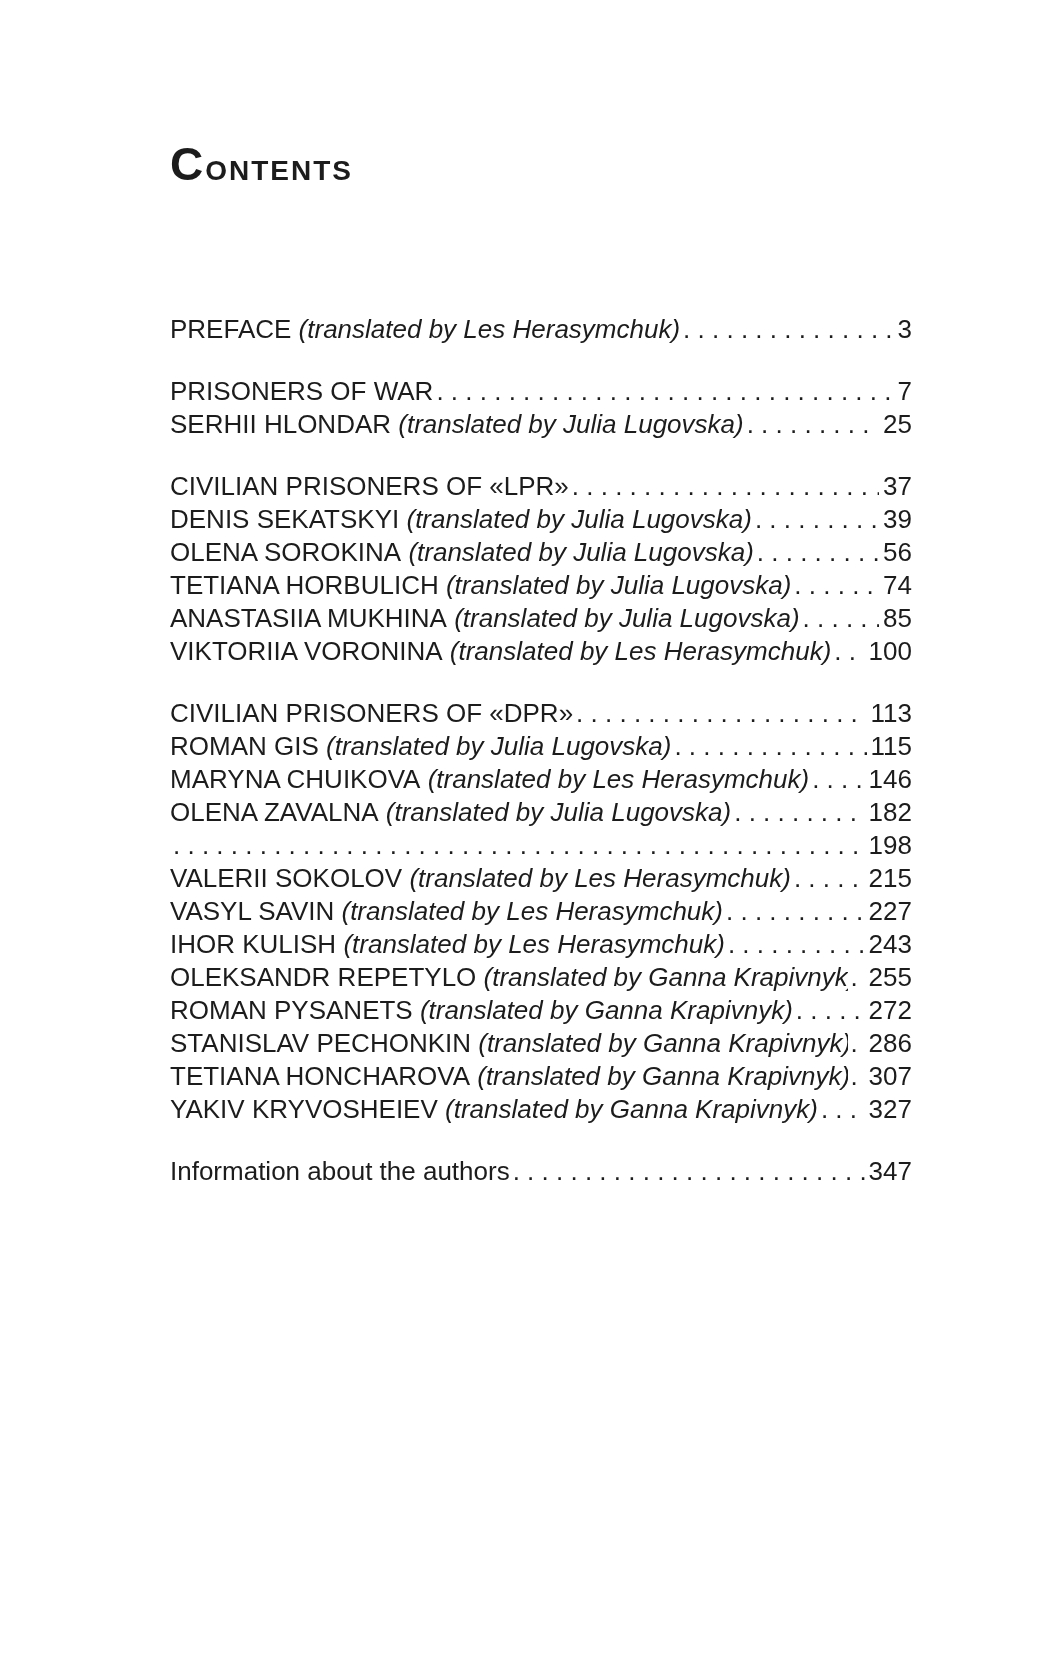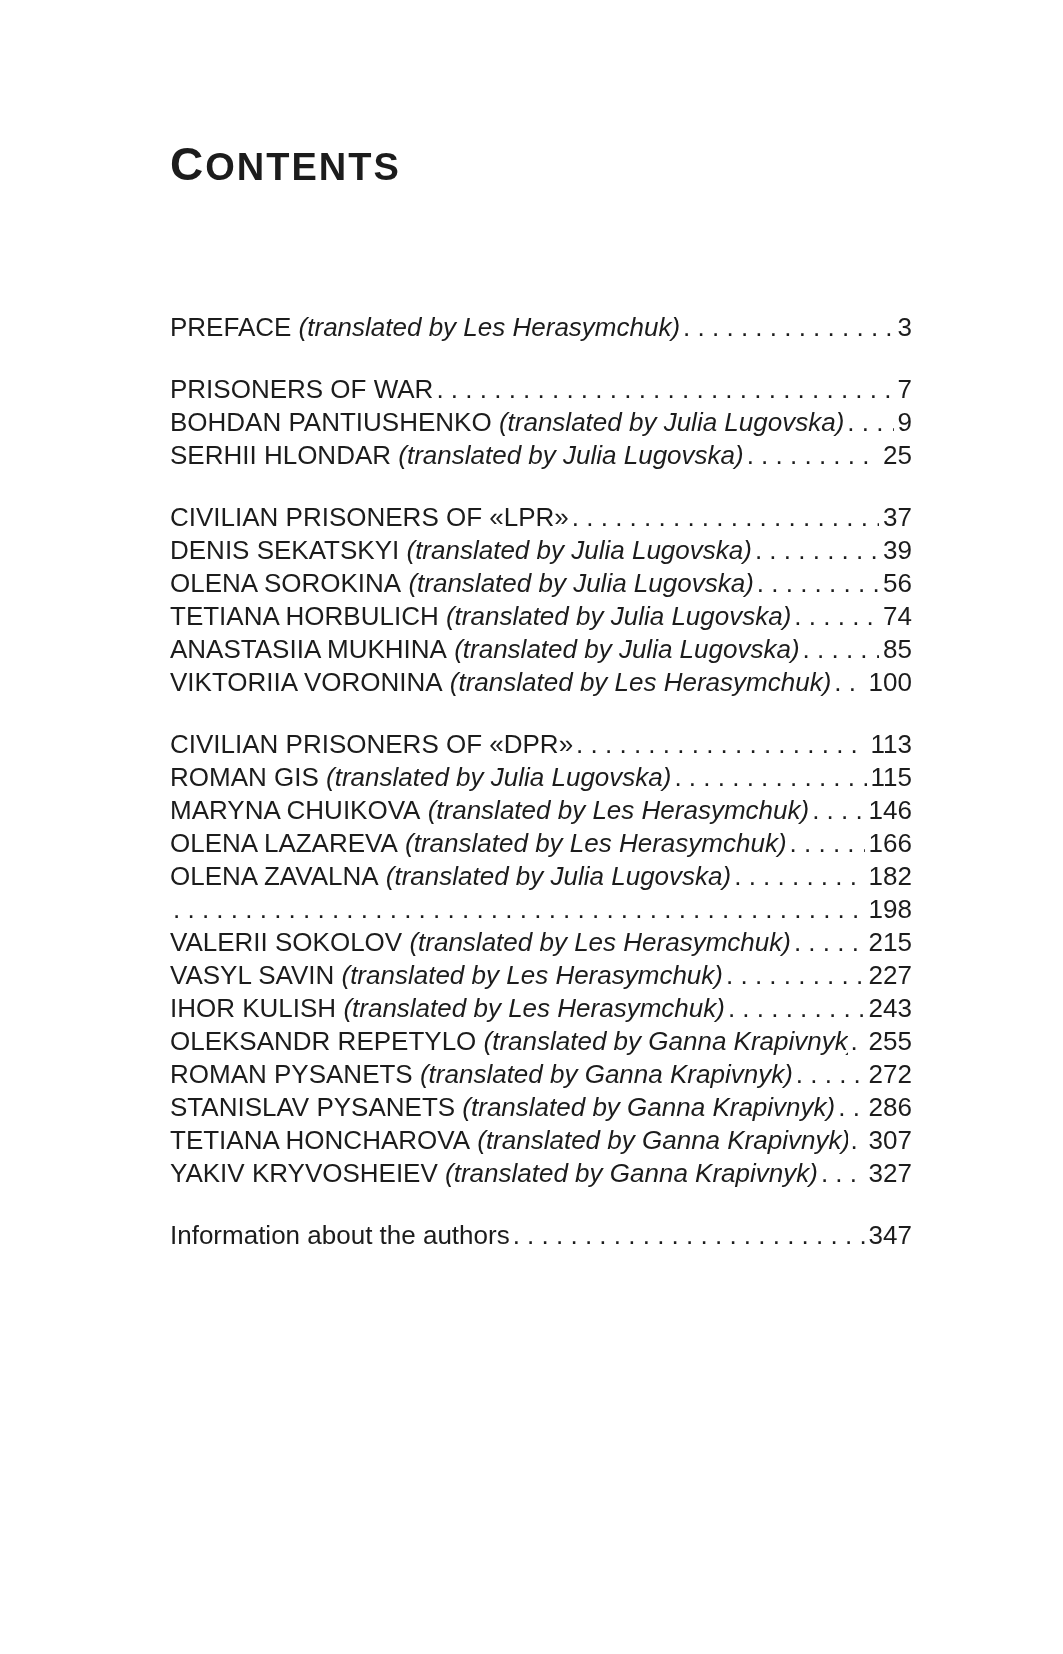--- a/index.html
+++ b/index.html
@@ -39,7 +39,7 @@
     font-size: 46px;
   }
   .doc-title .rest {
-    font-size: 38px;
+    font-size: 28px;
   }
   .toc {
     width: 742px;

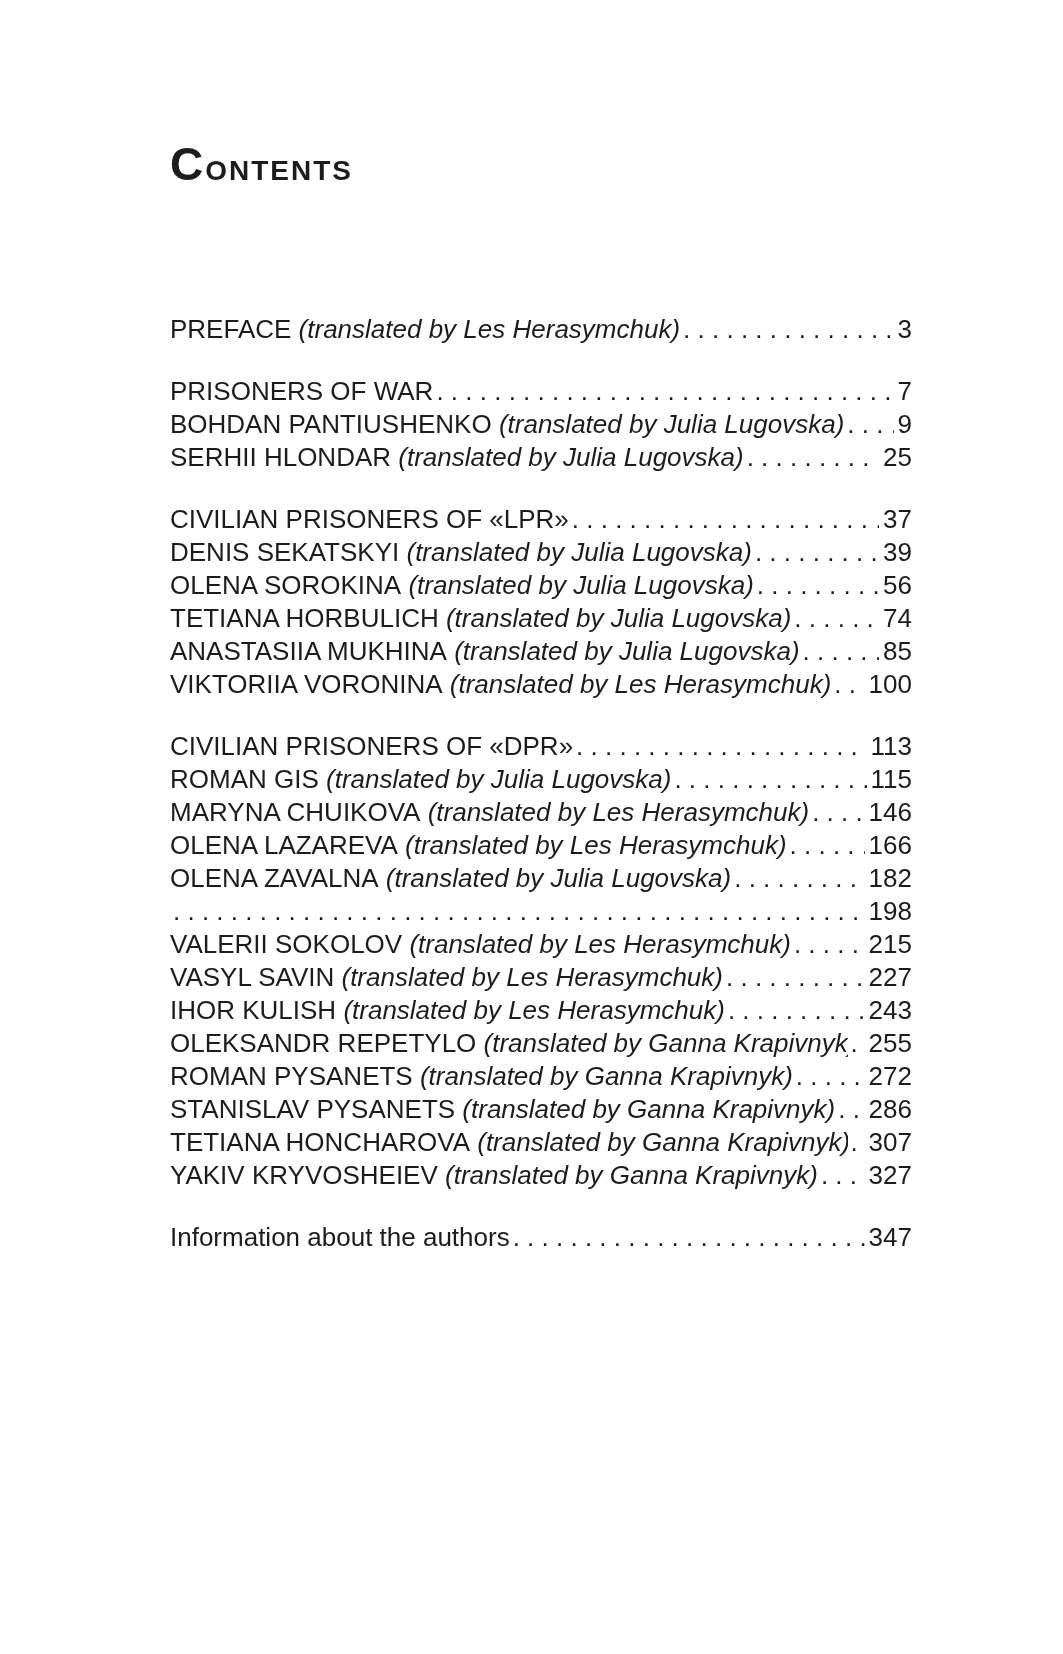--- a/index.html
+++ b/index.html
@@ -98,11 +98,6 @@
           <span class="page-num">7</span>
         </div>
         <div class="row">
-          <span class="label"><span>BOHDAN PANTIUSHENKO</span><span class="tr"> (translated by Julia Lugovska)</span></span>
-          <span class="dots"></span>
-          <span class="page-num">9</span>
-        </div>
-        <div class="row">
           <span class="label"><span>SERHII HLONDAR</span><span class="tr"> (translated by Julia Lugovska)</span></span>
           <span class="dots"></span>
           <span class="page-num">25</span>

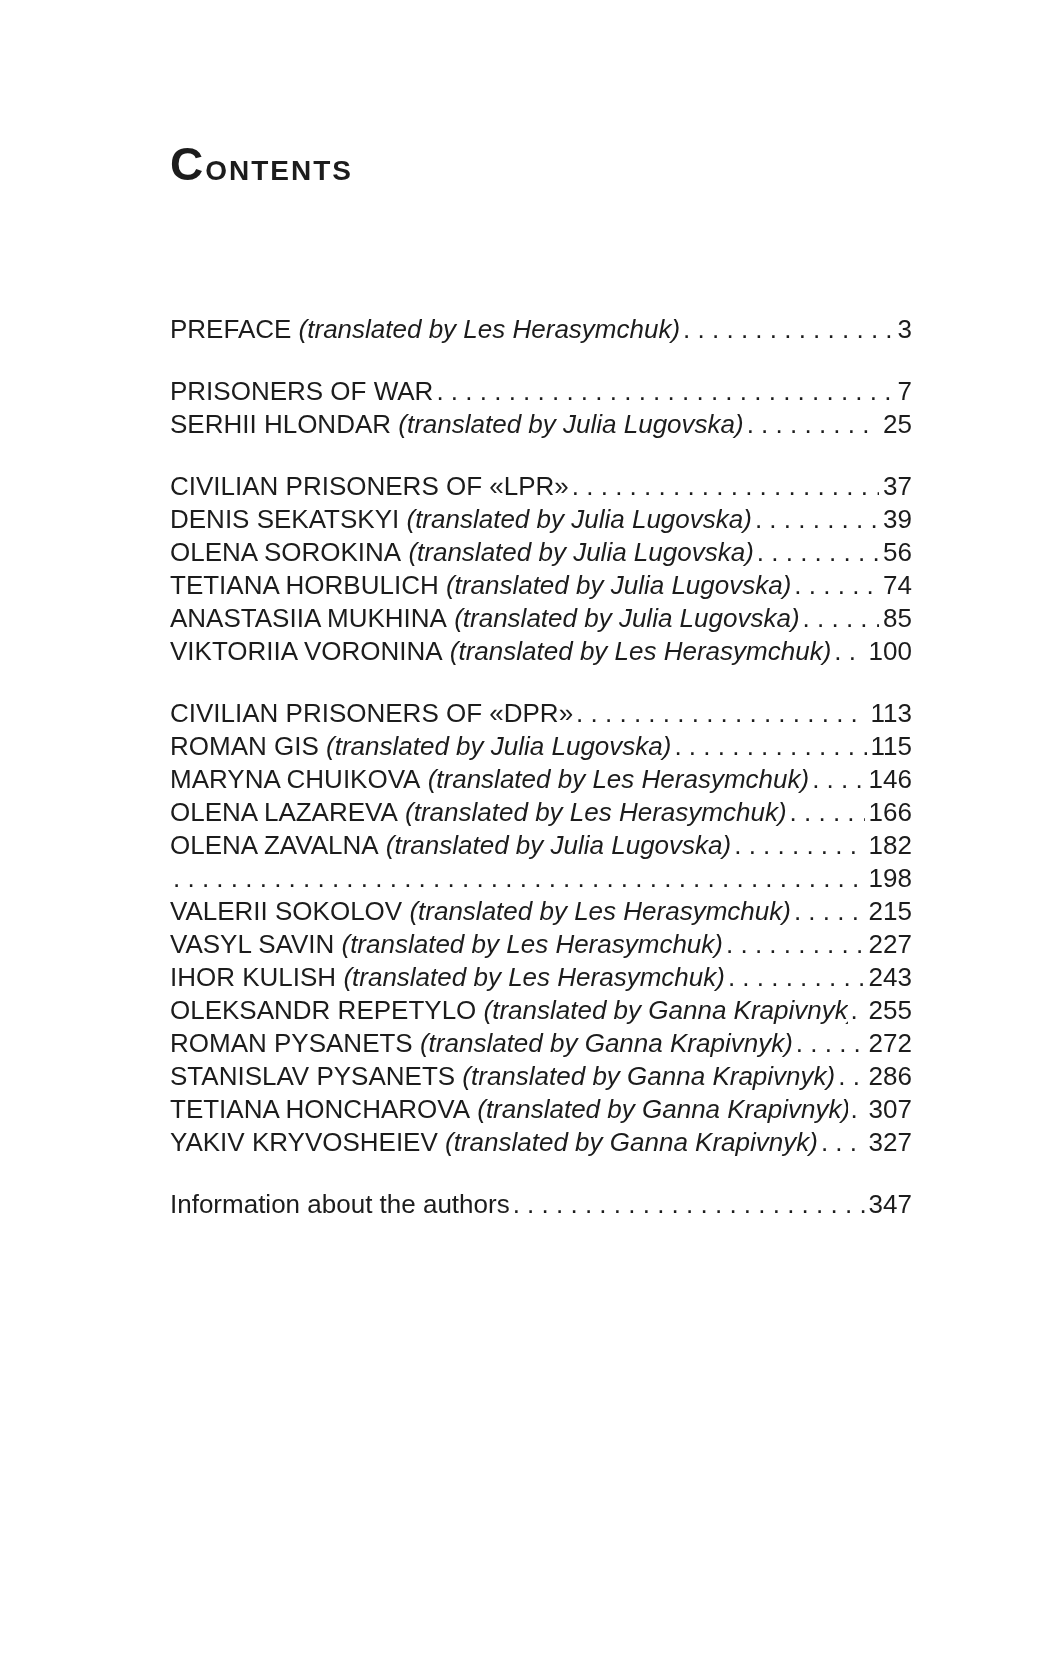--- a/index.html
+++ b/index.html
@@ -148,11 +148,6 @@
           <span class="page-num">146</span>
         </div>
         <div class="row">
-          <span class="label"><span>OLENA LAZAREVA</span><span class="tr"> (translated by Les Herasymchuk)</span></span>
-          <span class="dots"></span>
-          <span class="page-num">166</span>
-        </div>
-        <div class="row">
           <span class="label"><span>OLENA ZAVALNA</span><span class="tr"> (translated by Julia Lugovska)</span></span>
           <span class="dots"></span>
           <span class="page-num">182</span>

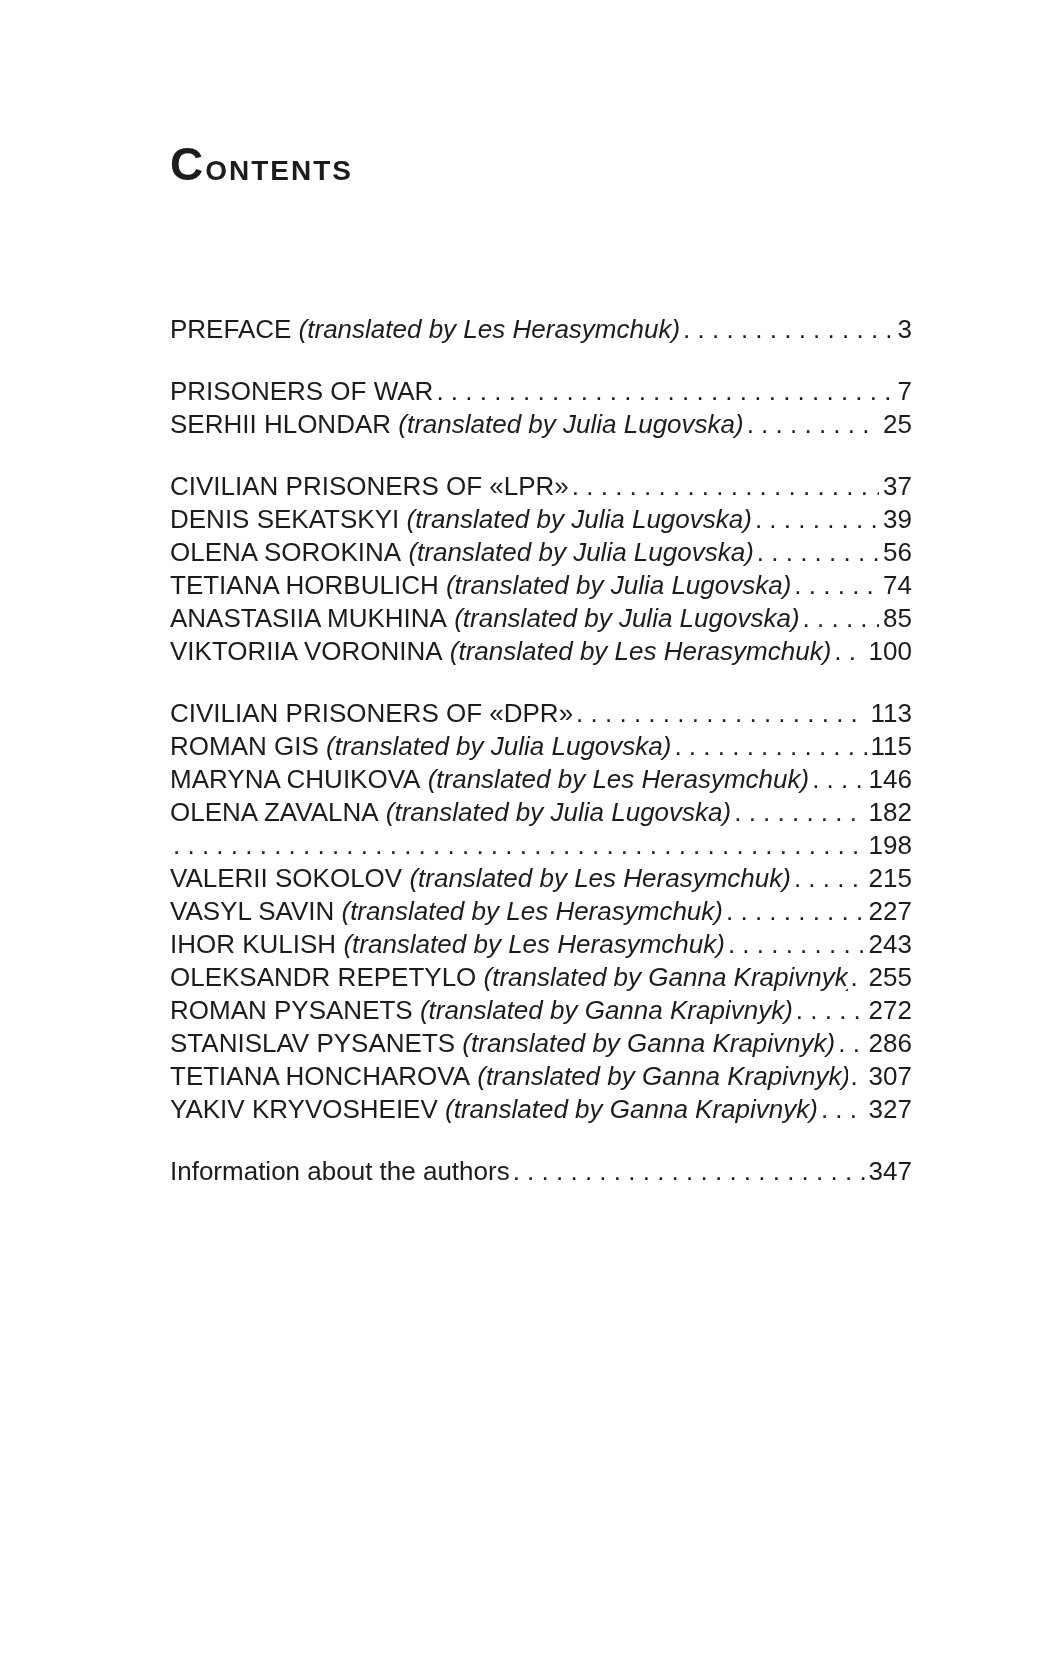--- a/index.html
+++ b/index.html
@@ -182,7 +182,7 @@
           <span class="page-num">272</span>
         </div>
         <div class="row">
-          <span class="label"><span>STANISLAV PYSANETS</span><span class="tr"> (translated by Ganna Krapivnyk)</span></span>
+          <span class="label"><span>STANISLAV PECHONKIN</span><span class="tr"> (translated by Ganna Krapivnyk)</span></span>
           <span class="dots"></span>
           <span class="page-num">286</span>
         </div>

